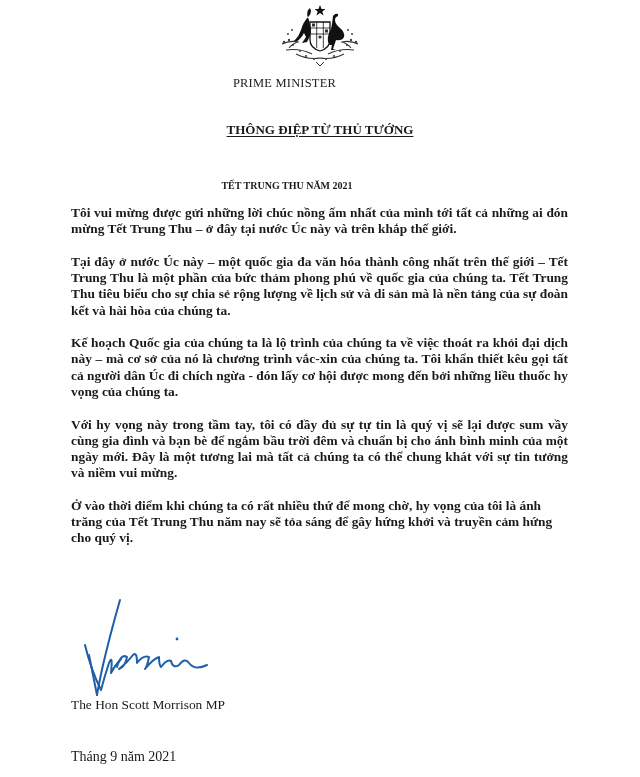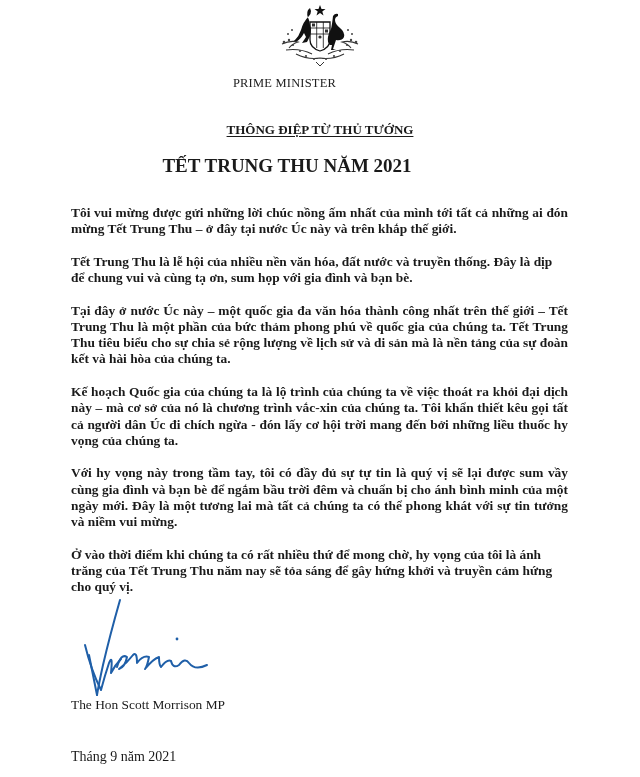--- a/index.html
+++ b/index.html
@@ -21,8 +21,8 @@
   }
   .title span { text-decoration: underline; text-underline-offset: 2px; }
   .subtitle {
-    position: absolute; left: 0; width: 574px; top: 155px;
-    text-align: center; font-size: 19px; font-weight: bold;
+    position: absolute; left: 0; width: 574px; top: 180px;
+    text-align: center; font-size: 10px; font-weight: bold;
   }
   .body {
     position: absolute; left: 71px; width: 497px; top: 205px;

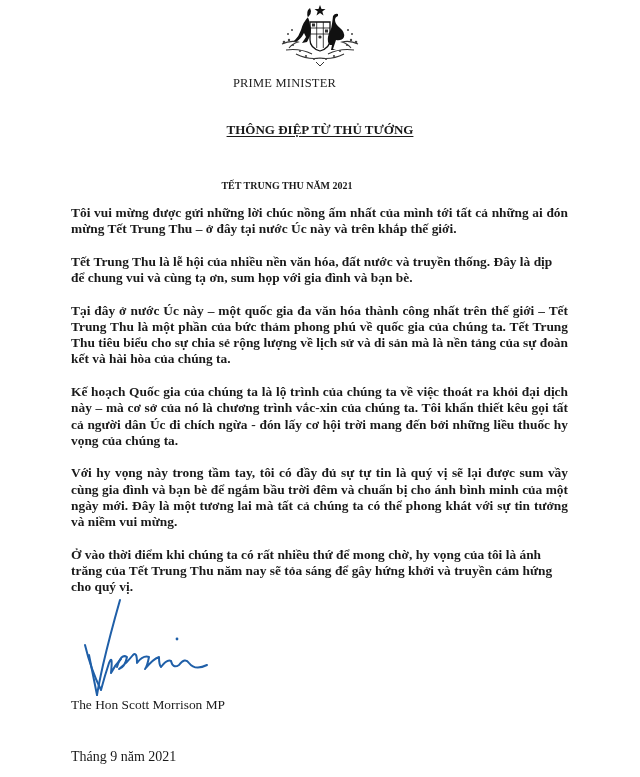--- a/index.html
+++ b/index.html
@@ -92,7 +92,6 @@
 
 <div class="body">
   <p>Tôi vui mừng được gửi những lời chúc nồng ấm nhất của mình tới tất cả những ai đón mừng Tết Trung Thu – ở đây tại nước Úc này và trên khắp thế giới.</p>
-  <p class="left">Tết Trung Thu là lễ hội của nhiều nền văn hóa, đất nước và truyền thống. Đây là dịp để chung vui và cùng tạ ơn, sum họp với gia đình và bạn bè.</p>
   <p>Tại đây ở nước Úc này – một quốc gia đa văn hóa thành công nhất trên thế giới – Tết Trung Thu là một phần của bức thảm phong phú về quốc gia của chúng ta. Tết Trung Thu tiêu biểu cho sự chia sẻ rộng lượng về lịch sử và di sản mà là nền tảng của sự đoàn kết và hài hòa của chúng ta.</p>
   <p>Kế hoạch Quốc gia của chúng ta là lộ trình của chúng ta về việc thoát ra khỏi đại dịch này – mà cơ sở của nó là chương trình vắc-xin của chúng ta. Tôi khẩn thiết kêu gọi tất cả người dân Úc đi chích ngừa - đón lấy cơ hội trời mang đến bởi những liều thuốc hy vọng của chúng ta.</p>
   <p>Với hy vọng này trong tầm tay, tôi có đầy đủ sự tự tin là quý vị sẽ lại được sum vầy cùng gia đình và bạn bè để ngắm bầu trời đêm và chuẩn bị cho ánh bình minh của một ngày mới. Đây là một tương lai mà tất cả chúng ta có thể phong khát với sự tin tưởng và niềm vui mừng.</p>

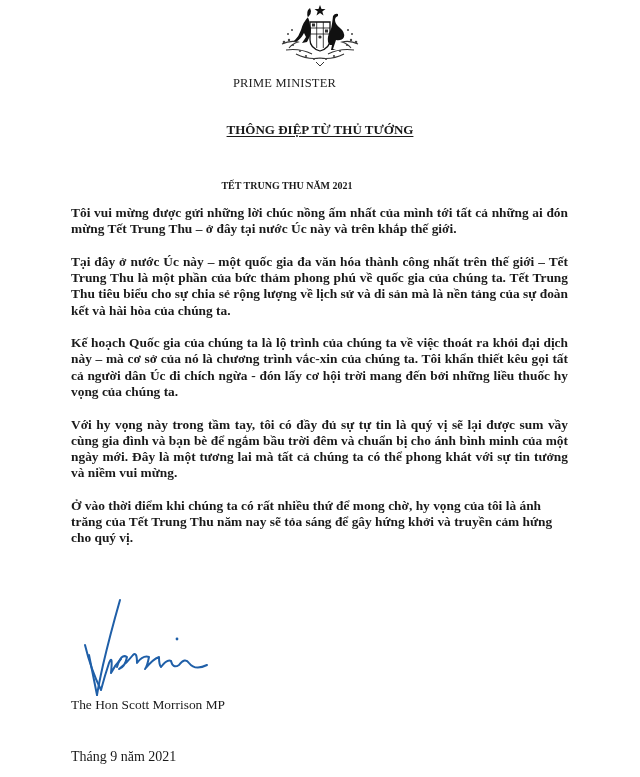--- a/index.html
+++ b/index.html
@@ -93,7 +93,7 @@
 <div class="body">
   <p>Tôi vui mừng được gửi những lời chúc nồng ấm nhất của mình tới tất cả những ai đón mừng Tết Trung Thu – ở đây tại nước Úc này và trên khắp thế giới.</p>
   <p>Tại đây ở nước Úc này – một quốc gia đa văn hóa thành công nhất trên thế giới – Tết Trung Thu là một phần của bức thảm phong phú về quốc gia của chúng ta. Tết Trung Thu tiêu biểu cho sự chia sẻ rộng lượng về lịch sử và di sản mà là nền tảng của sự đoàn kết và hài hòa của chúng ta.</p>
-  <p>Kế hoạch Quốc gia của chúng ta là lộ trình của chúng ta về việc thoát ra khỏi đại dịch này – mà cơ sở của nó là chương trình vắc-xin của chúng ta. Tôi khẩn thiết kêu gọi tất cả người dân Úc đi chích ngừa - đón lấy cơ hội trời mang đến bởi những liều thuốc hy vọng của chúng ta.</p>
+  <p>Kế hoạch Quốc gia của chúng ta là lộ trình của chúng ta về việc thoát ra khỏi đại dịch này – mà cơ sở của nó là chương trình vắc-xin của chúng ta. Tôi khẩn thiết kêu gọi tất cả người dân Úc đi chích ngừa - đón lấy cơ hội được mong đến bởi những liều thuốc hy vọng của chúng ta.</p>
   <p>Với hy vọng này trong tầm tay, tôi có đầy đủ sự tự tin là quý vị sẽ lại được sum vầy cùng gia đình và bạn bè để ngắm bầu trời đêm và chuẩn bị cho ánh bình minh của một ngày mới. Đây là một tương lai mà tất cả chúng ta có thể phong khát với sự tin tưởng và niềm vui mừng.</p>
   <p class="left">Ở vào thời điểm khi chúng ta có rất nhiều thứ để mong chờ, hy vọng của tôi là ánh trăng của Tết Trung Thu năm nay sẽ tỏa sáng để gây hứng khởi và truyền cảm hứng cho quý vị.</p>
 </div>

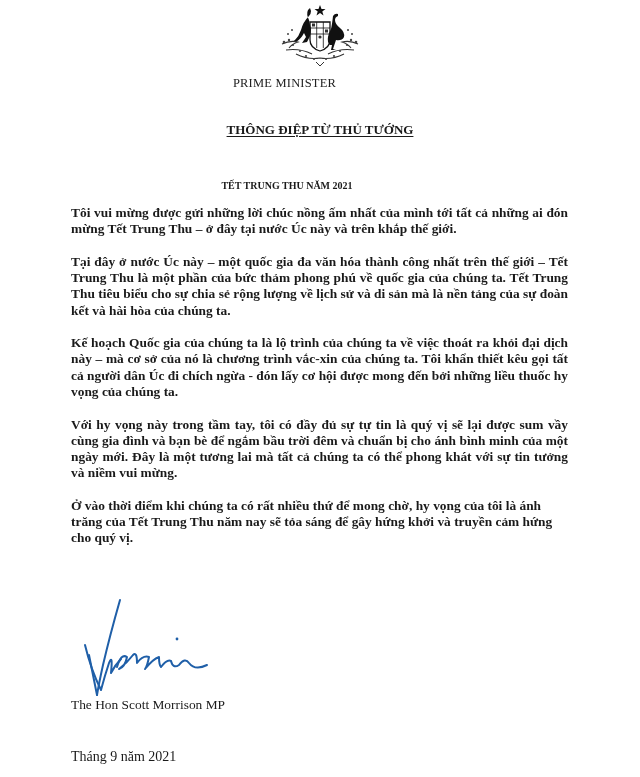--- a/index.html
+++ b/index.html
@@ -94,7 +94,7 @@
   <p>Tôi vui mừng được gửi những lời chúc nồng ấm nhất của mình tới tất cả những ai đón mừng Tết Trung Thu – ở đây tại nước Úc này và trên khắp thế giới.</p>
   <p>Tại đây ở nước Úc này – một quốc gia đa văn hóa thành công nhất trên thế giới – Tết Trung Thu là một phần của bức thảm phong phú về quốc gia của chúng ta. Tết Trung Thu tiêu biểu cho sự chia sẻ rộng lượng về lịch sử và di sản mà là nền tảng của sự đoàn kết và hài hòa của chúng ta.</p>
   <p>Kế hoạch Quốc gia của chúng ta là lộ trình của chúng ta về việc thoát ra khỏi đại dịch này – mà cơ sở của nó là chương trình vắc-xin của chúng ta. Tôi khẩn thiết kêu gọi tất cả người dân Úc đi chích ngừa - đón lấy cơ hội được mong đến bởi những liều thuốc hy vọng của chúng ta.</p>
-  <p>Với hy vọng này trong tầm tay, tôi có đầy đủ sự tự tin là quý vị sẽ lại được sum vầy cùng gia đình và bạn bè để ngắm bầu trời đêm và chuẩn bị cho ánh bình minh của một ngày mới. Đây là một tương lai mà tất cả chúng ta có thể phong khát với sự tin tưởng và niềm vui mừng.</p>
+  <p>Với hy vọng này trong tầm tay, tôi có đầy đủ sự tự tin là quý vị sẽ lại được sum vầy cùng gia đình và bạn bè để ngắm bầu trời đêm và chuẩn bị cho ánh bình minh của một ngày mới. Đây là một tương lai mà tất cả chúng ta có thể chung khát với sự tin tưởng và niềm vui mừng.</p>
   <p class="left">Ở vào thời điểm khi chúng ta có rất nhiều thứ để mong chờ, hy vọng của tôi là ánh trăng của Tết Trung Thu năm nay sẽ tỏa sáng để gây hứng khởi và truyền cảm hứng cho quý vị.</p>
 </div>
 

